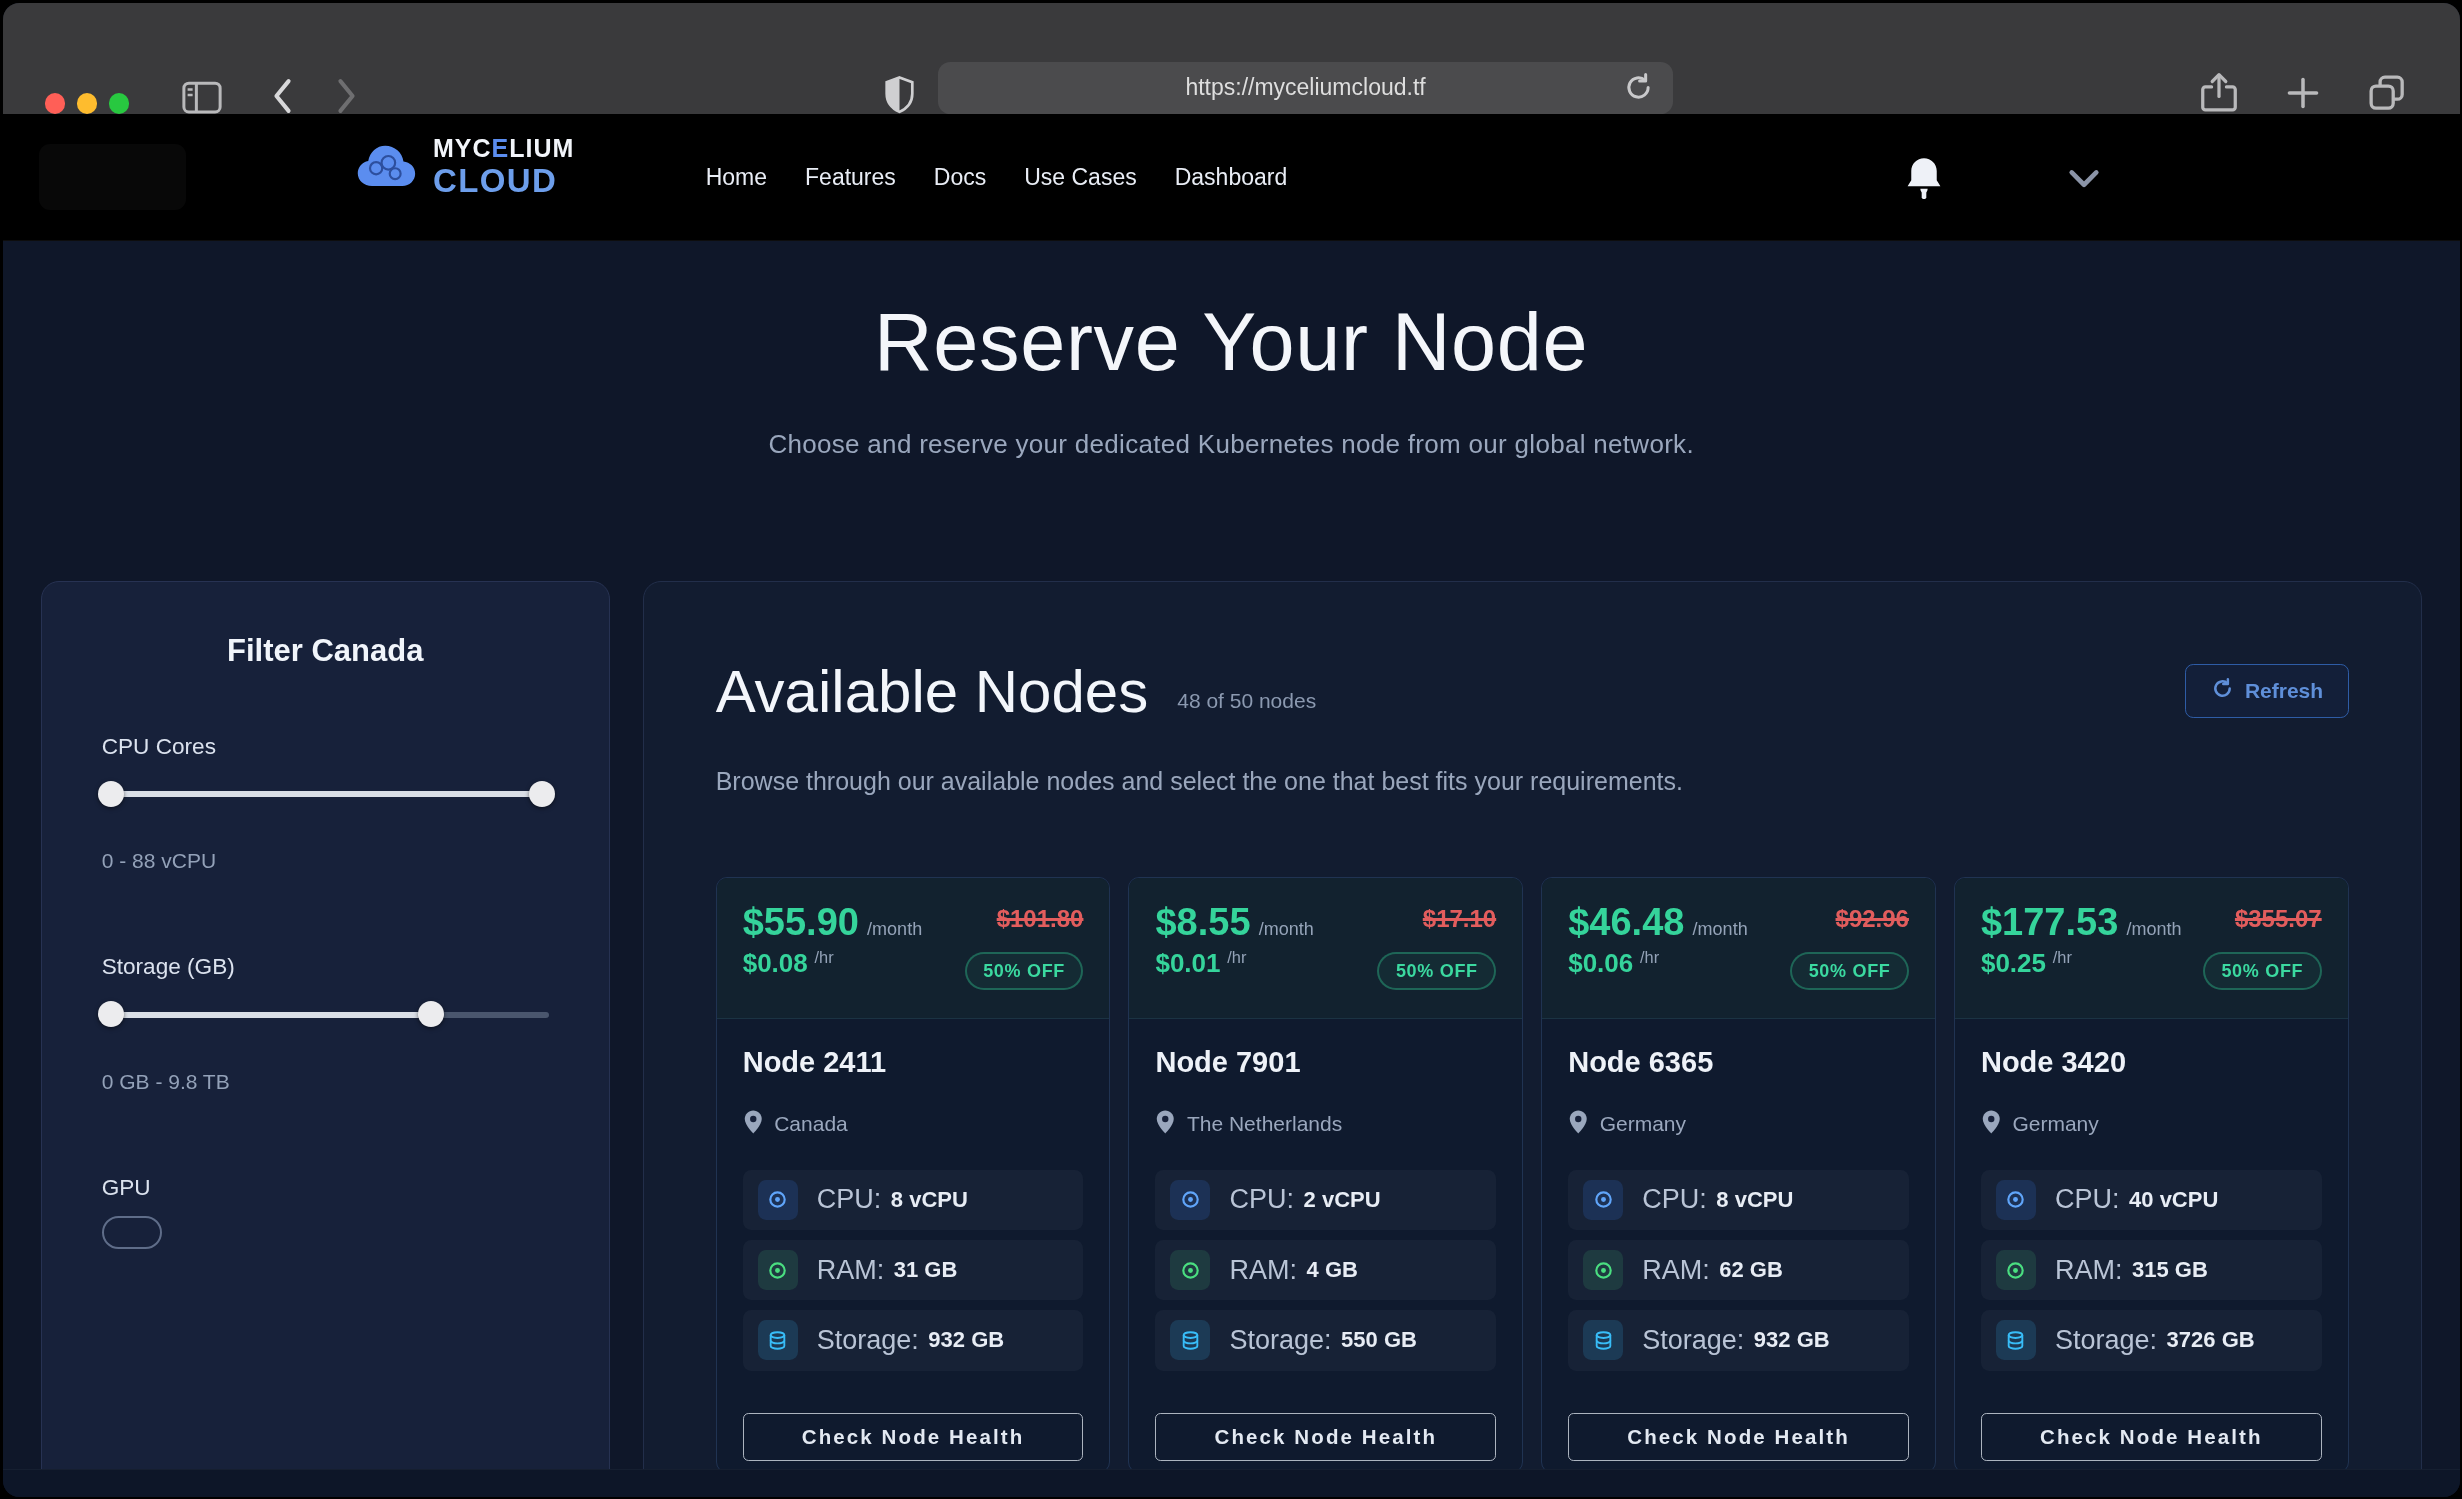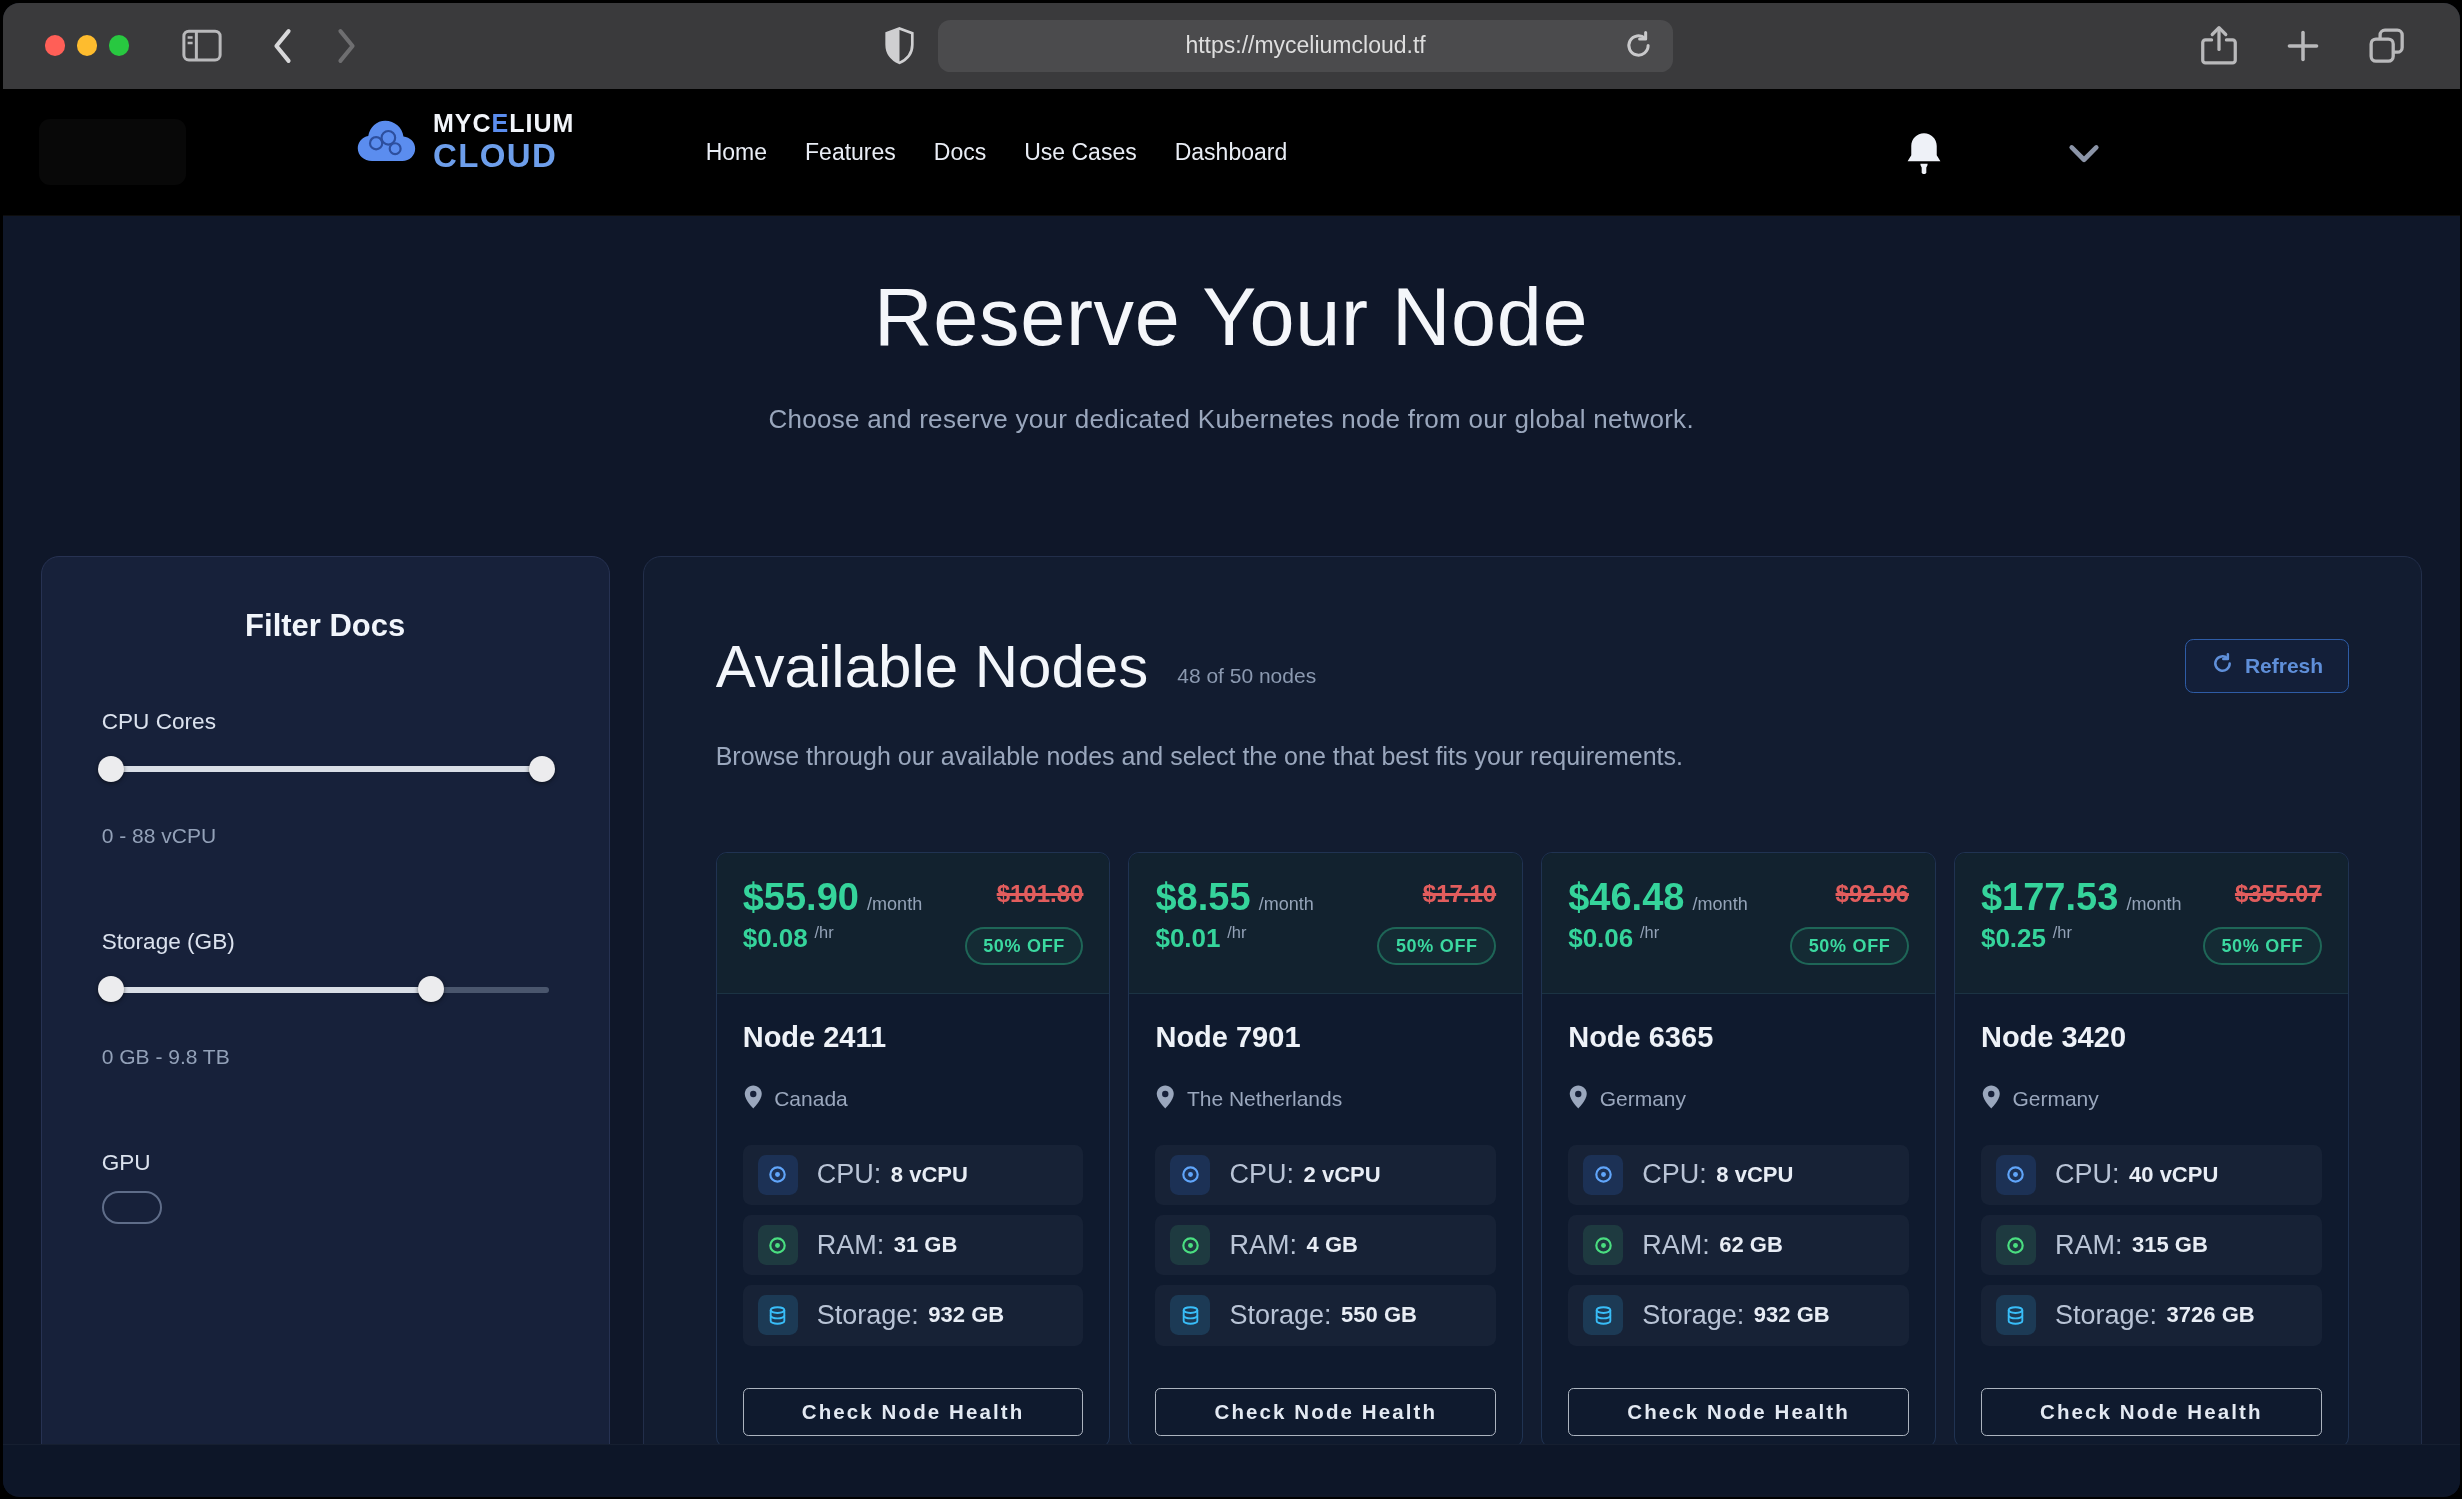--- a/index.html
+++ b/index.html
@@ -7,7 +7,7 @@
   .window { position:absolute; left:2.7px; top:2.7px; width:2457px; height:1494px; border-radius:16.4px; overflow:hidden; background:#0f1729; }
 
   
-  .chrome { height:86px; background:#3a3a3c; display:flex; align-items:center; position:relative; }
+  .chrome { height:111px; background:#3a3a3c; display:flex; align-items:flex-end; position:relative; }
   .traffic { display:flex; gap:11.6px; margin-left:42px; }
   .light { width:20.5px; height:20.5px; border-radius:50%; }
   .chrome-icon { display:flex; align-items:center; justify-content:center; }

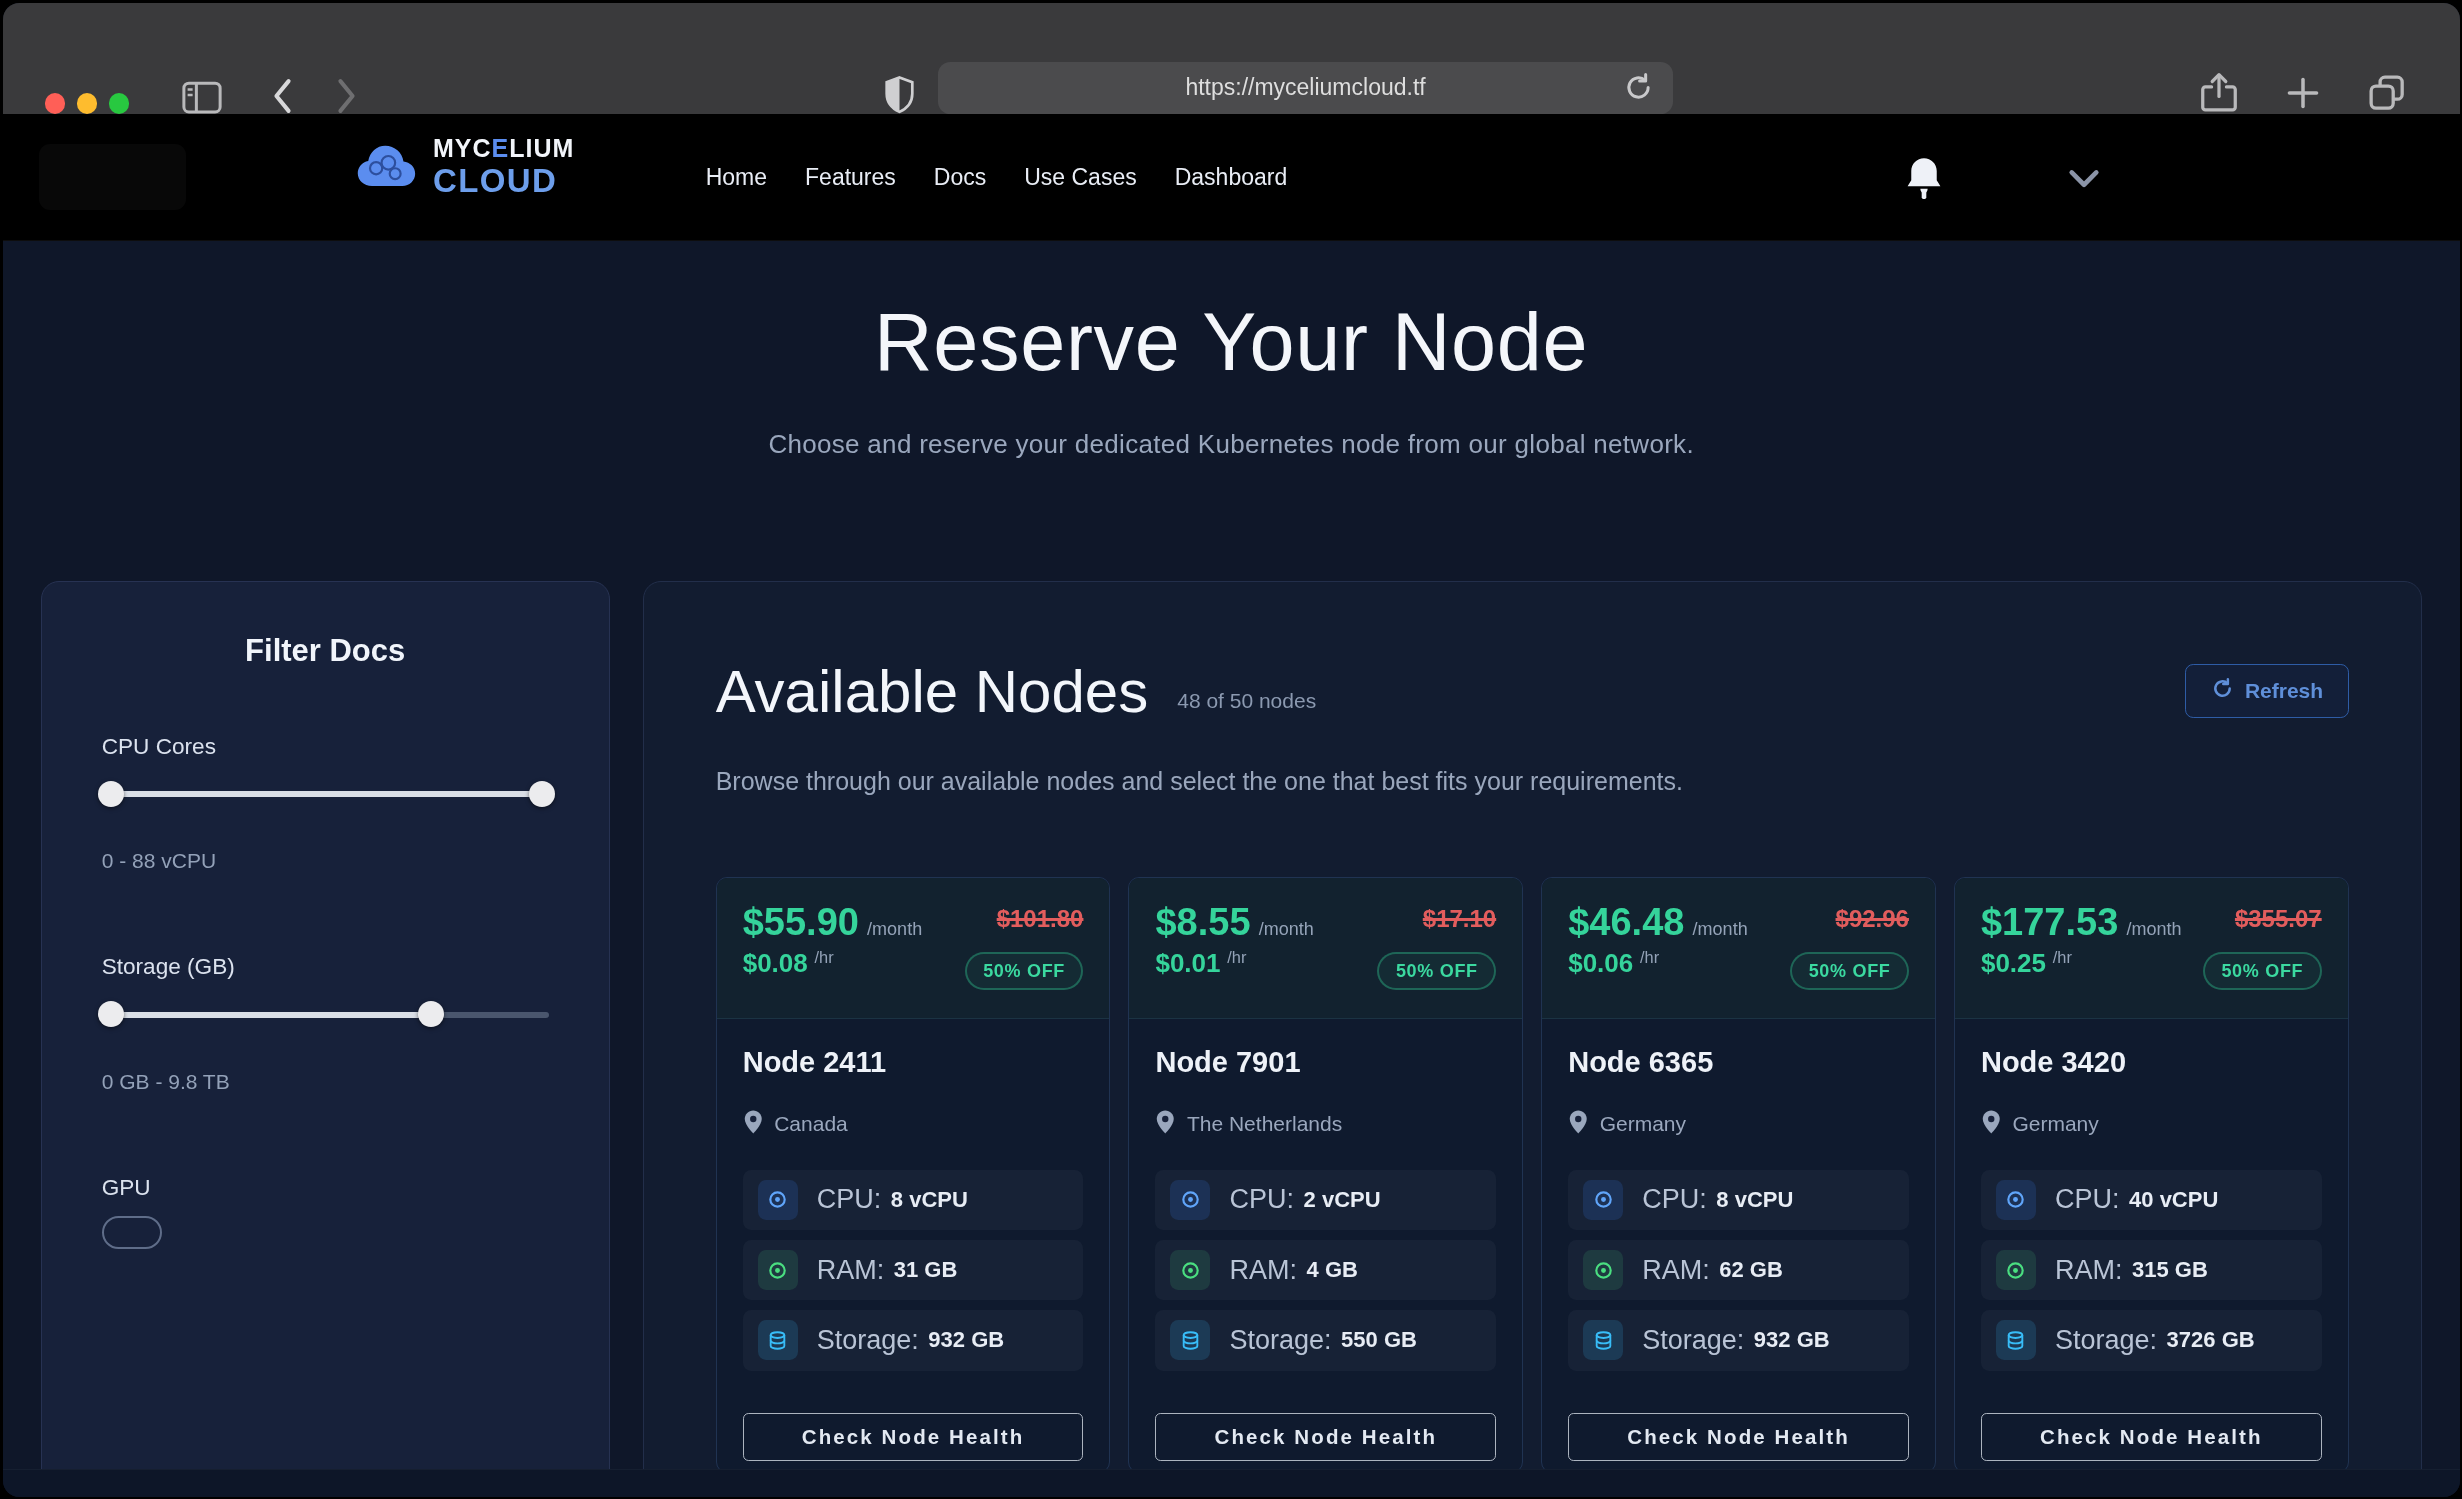--- a/index.html
+++ b/index.html
@@ -213,7 +213,7 @@
     <div class="content">
 
       <div class="filter-panel">
-        <div class="filter-title">Filter Docs</div>
+        <div class="filter-title">Filter Canada</div>
 
         <div class="fgroup">
           <div class="flabel">CPU Cores</div>

